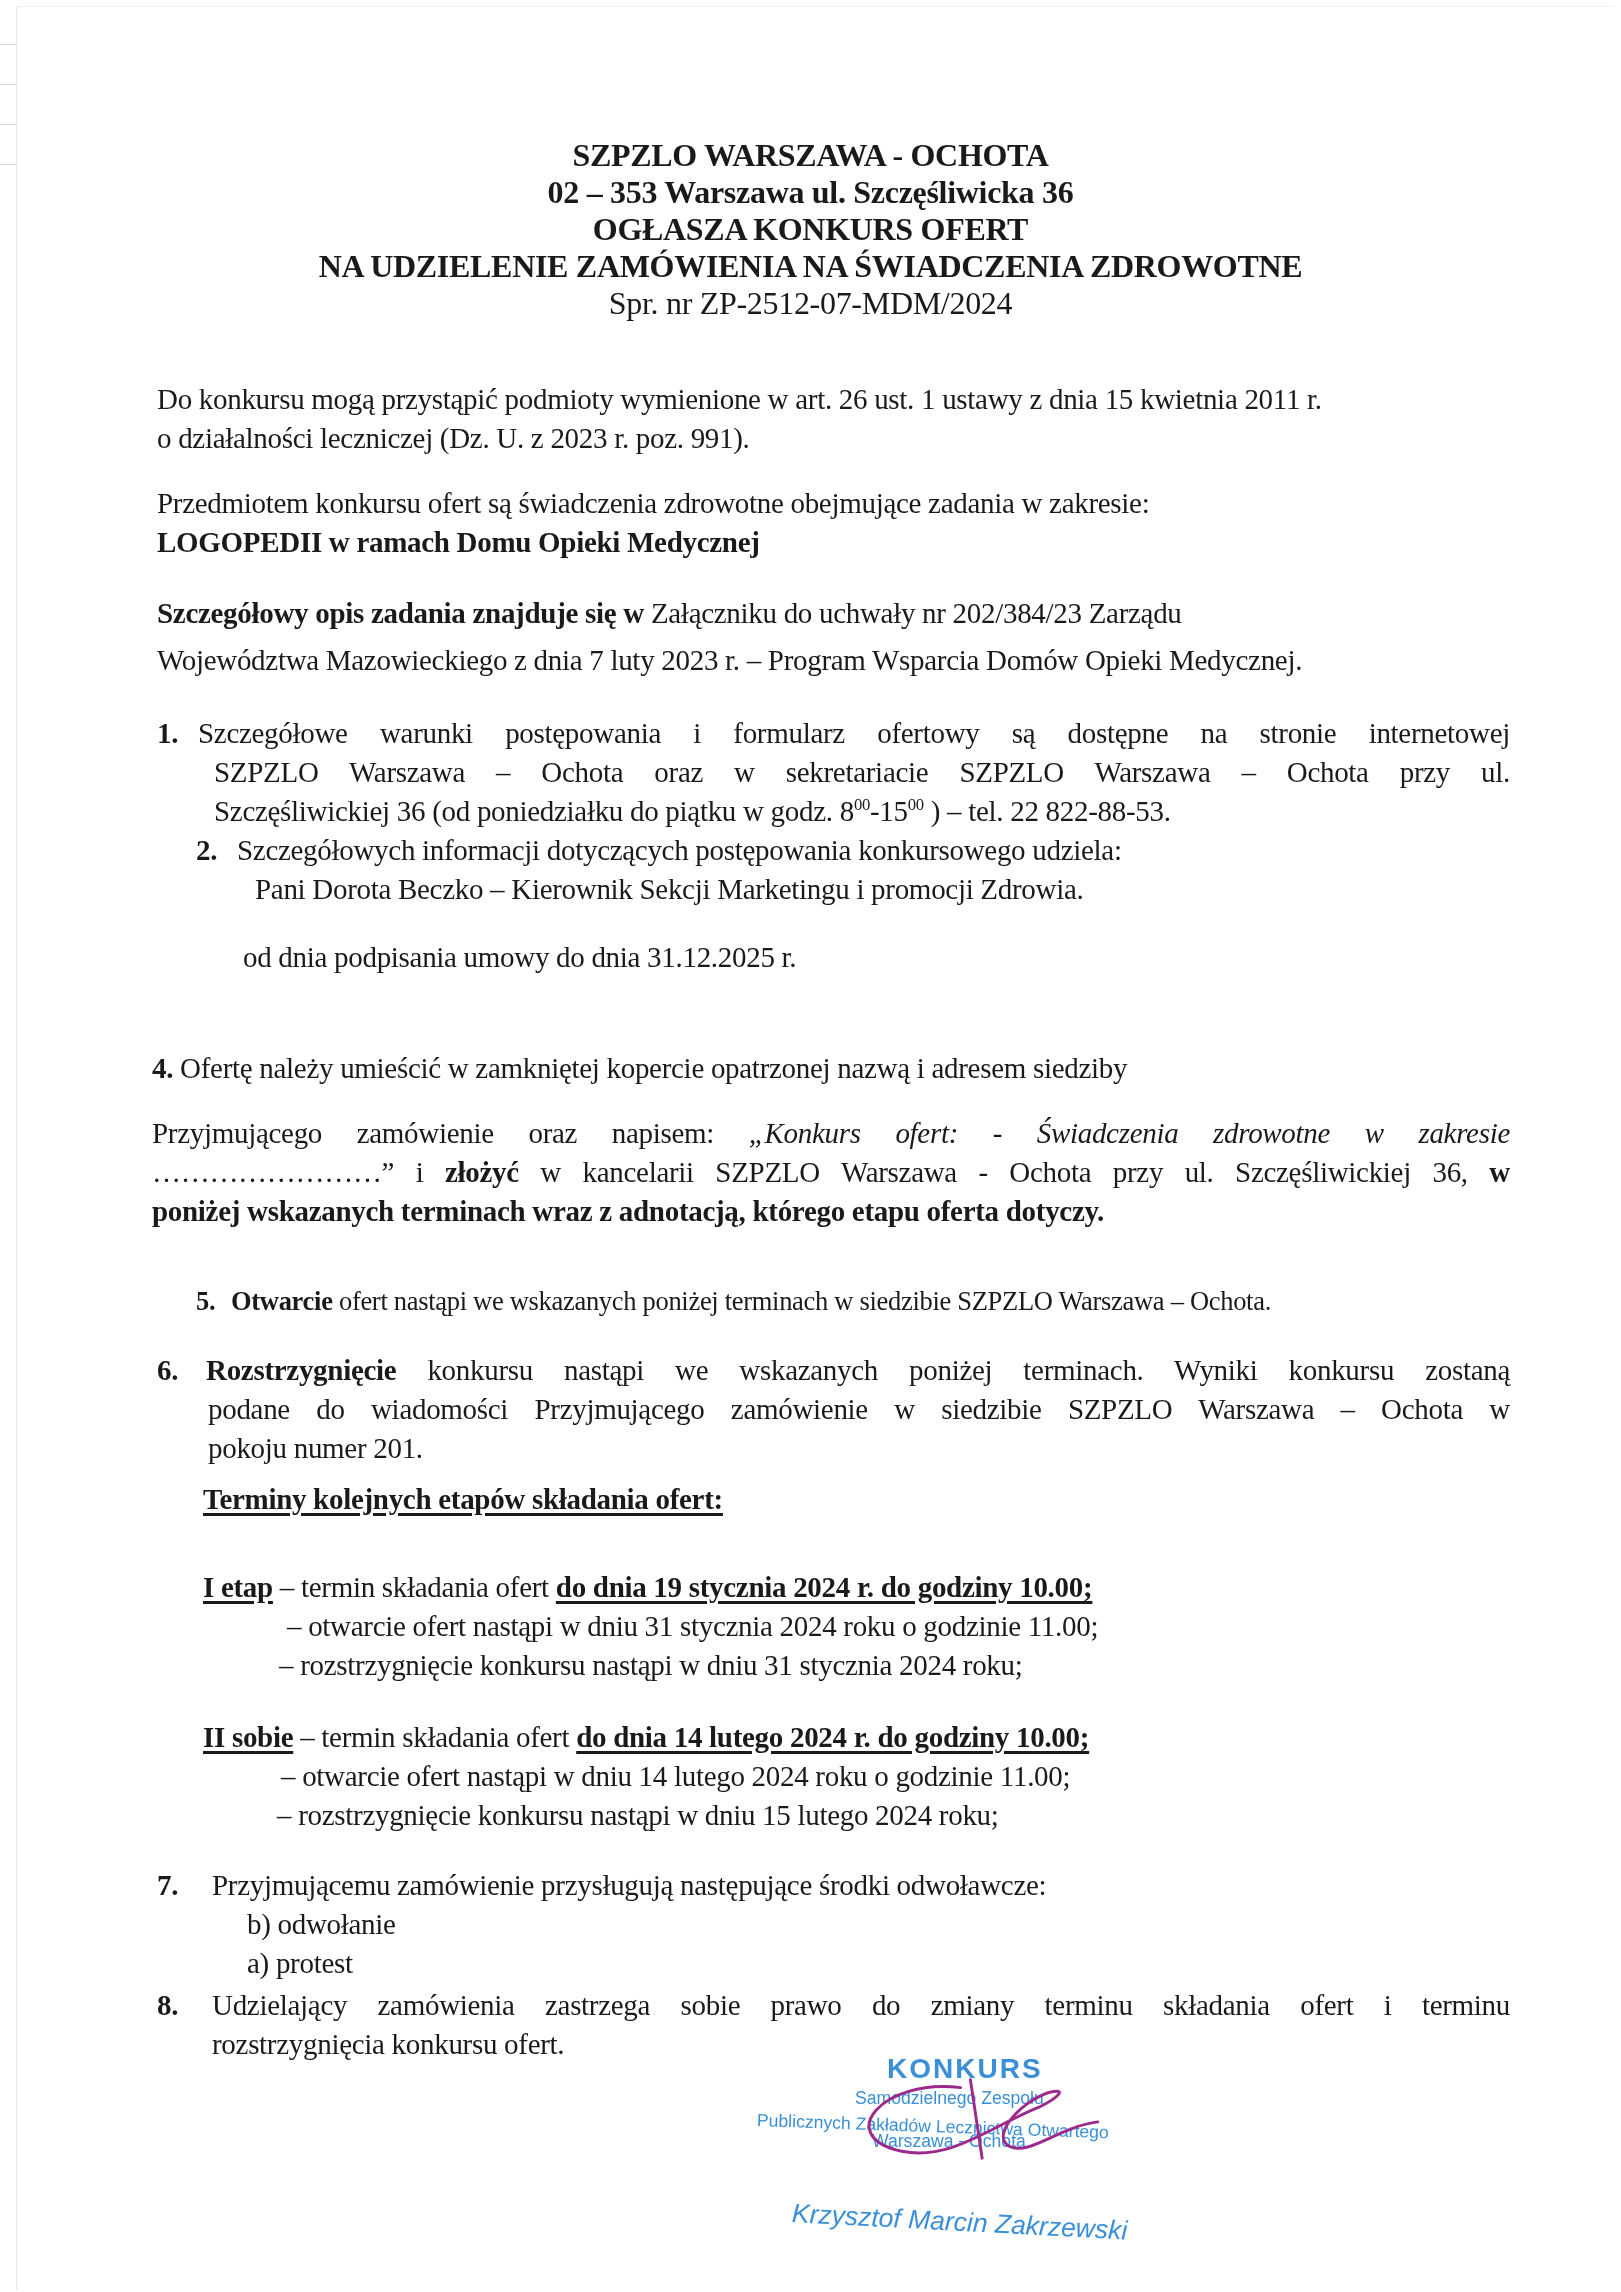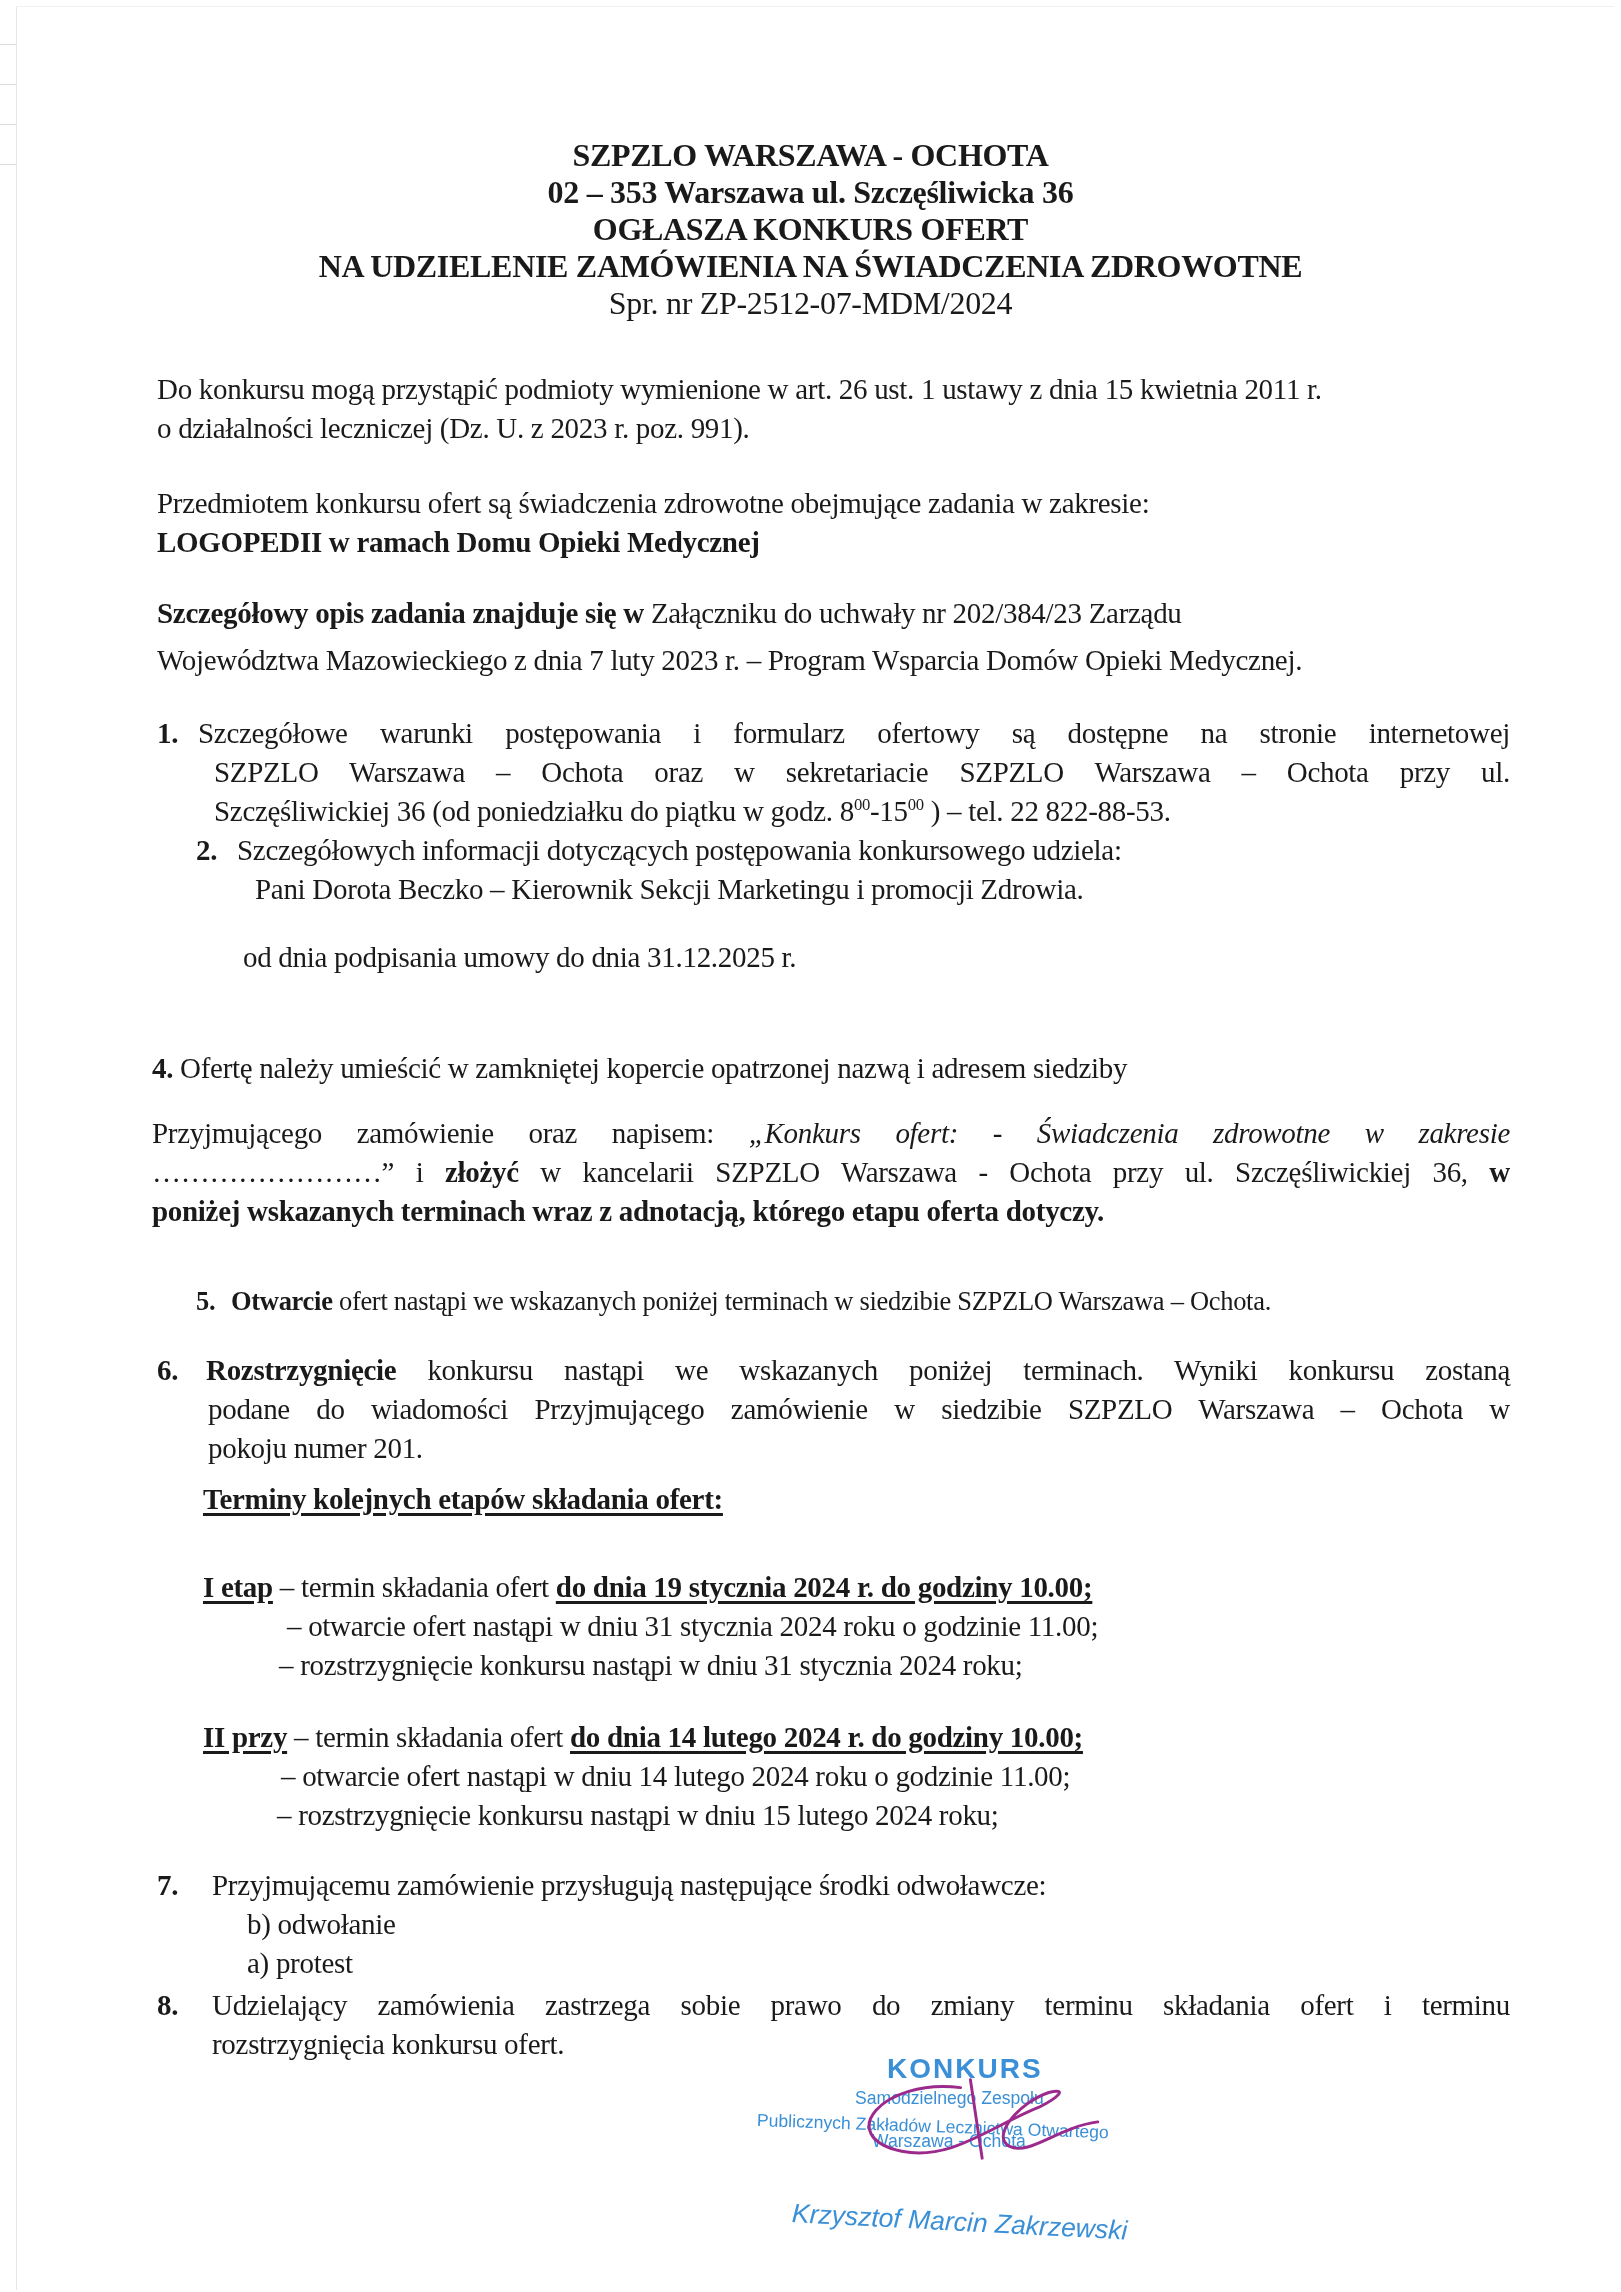--- a/index.html
+++ b/index.html
@@ -67,7 +67,7 @@
     <div class="line ref">Spr. nr ZP-2512-07-MDM/2024</div>
   </div>
 
-  <div class="p" style="top:370px;">
+  <div class="p" style="top:380px;">
     <div>Do konkursu mogą przystąpić podmioty wymienione w art. 26 ust. 1 ustawy z dnia 15 kwietnia 2011 r.</div>
     <div>o działalności leczniczej (Dz. U. z 2023 r. poz. 991).</div>
   </div>

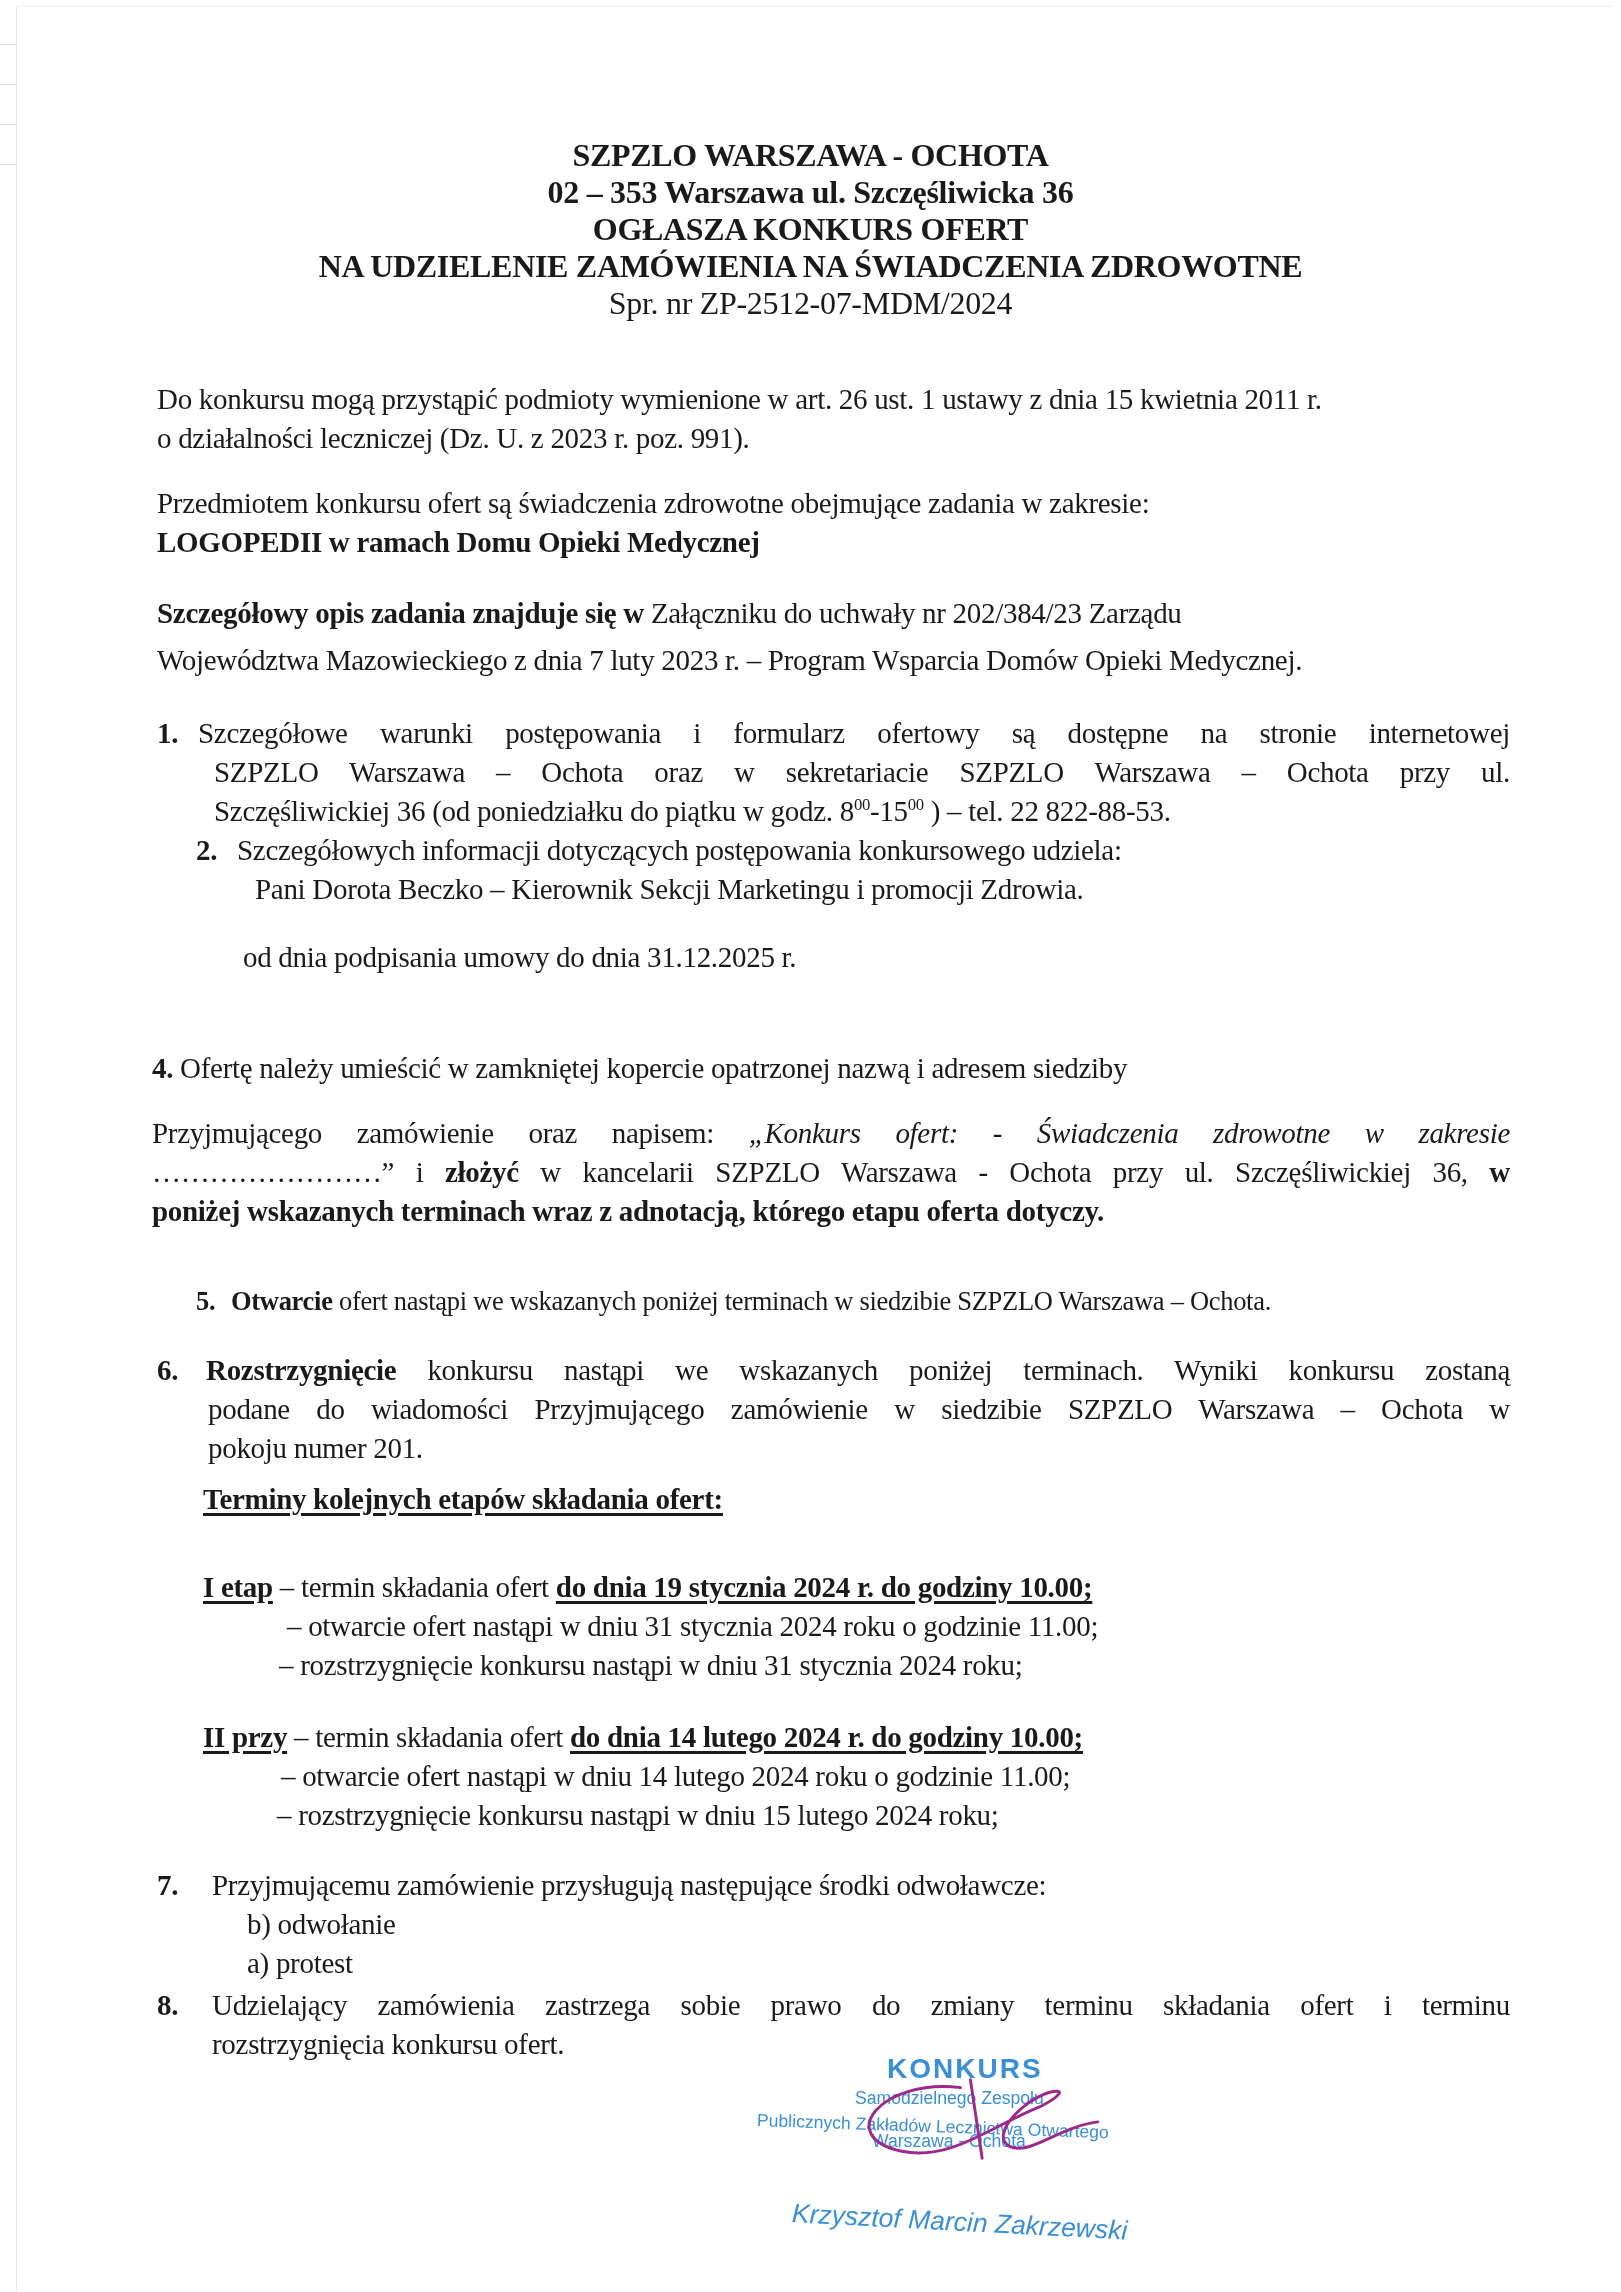--- a/index.html
+++ b/index.html
@@ -123,7 +123,7 @@
   </div>
 
   <div class="p" style="top:1718px; left:203px;">
-    <div><span class="b u">II przy</span><span> – termin składania ofert </span><span class="b u">do dnia 14 lutego  2024 r. do godziny 10.00;</span></div>
+    <div><span class="b u">II sobie</span><span> – termin składania ofert </span><span class="b u">do dnia 14 lutego  2024 r. do godziny 10.00;</span></div>
     <div style="padding-left:78px;">– otwarcie ofert nastąpi  w dniu 14 lutego 2024 roku o godzinie 11.00;</div>
     <div style="padding-left:74px;">– rozstrzygnięcie konkursu nastąpi w dniu 15 lutego 2024 roku;</div>
   </div>

